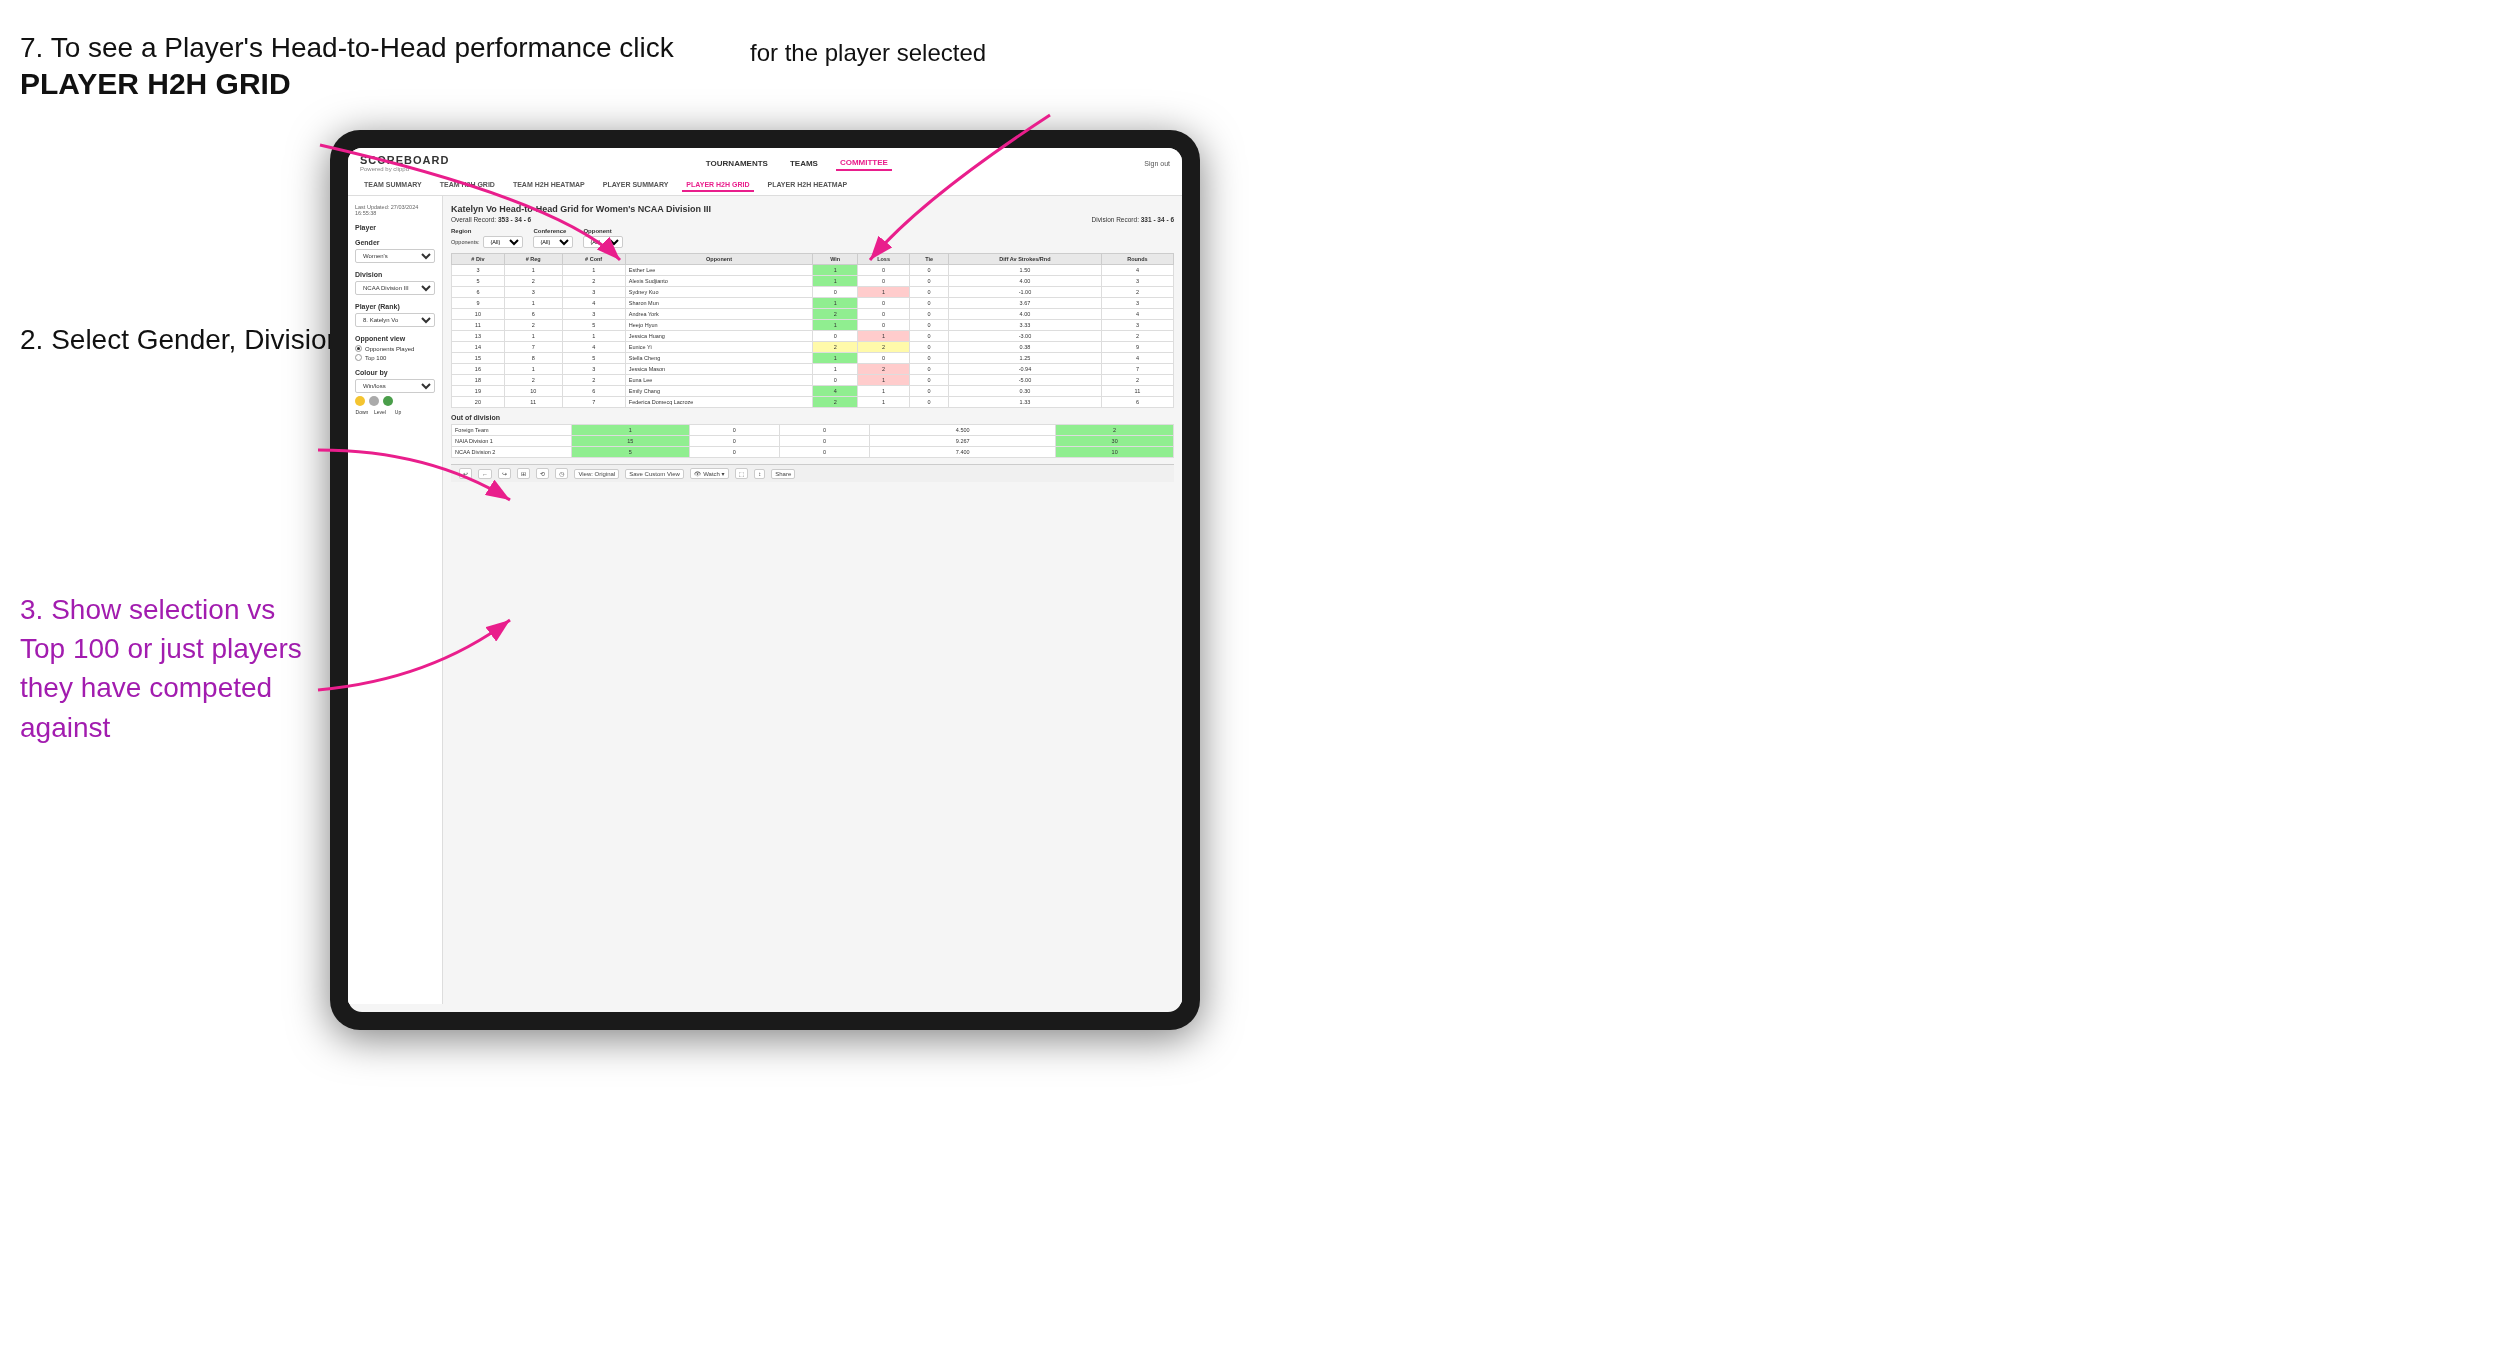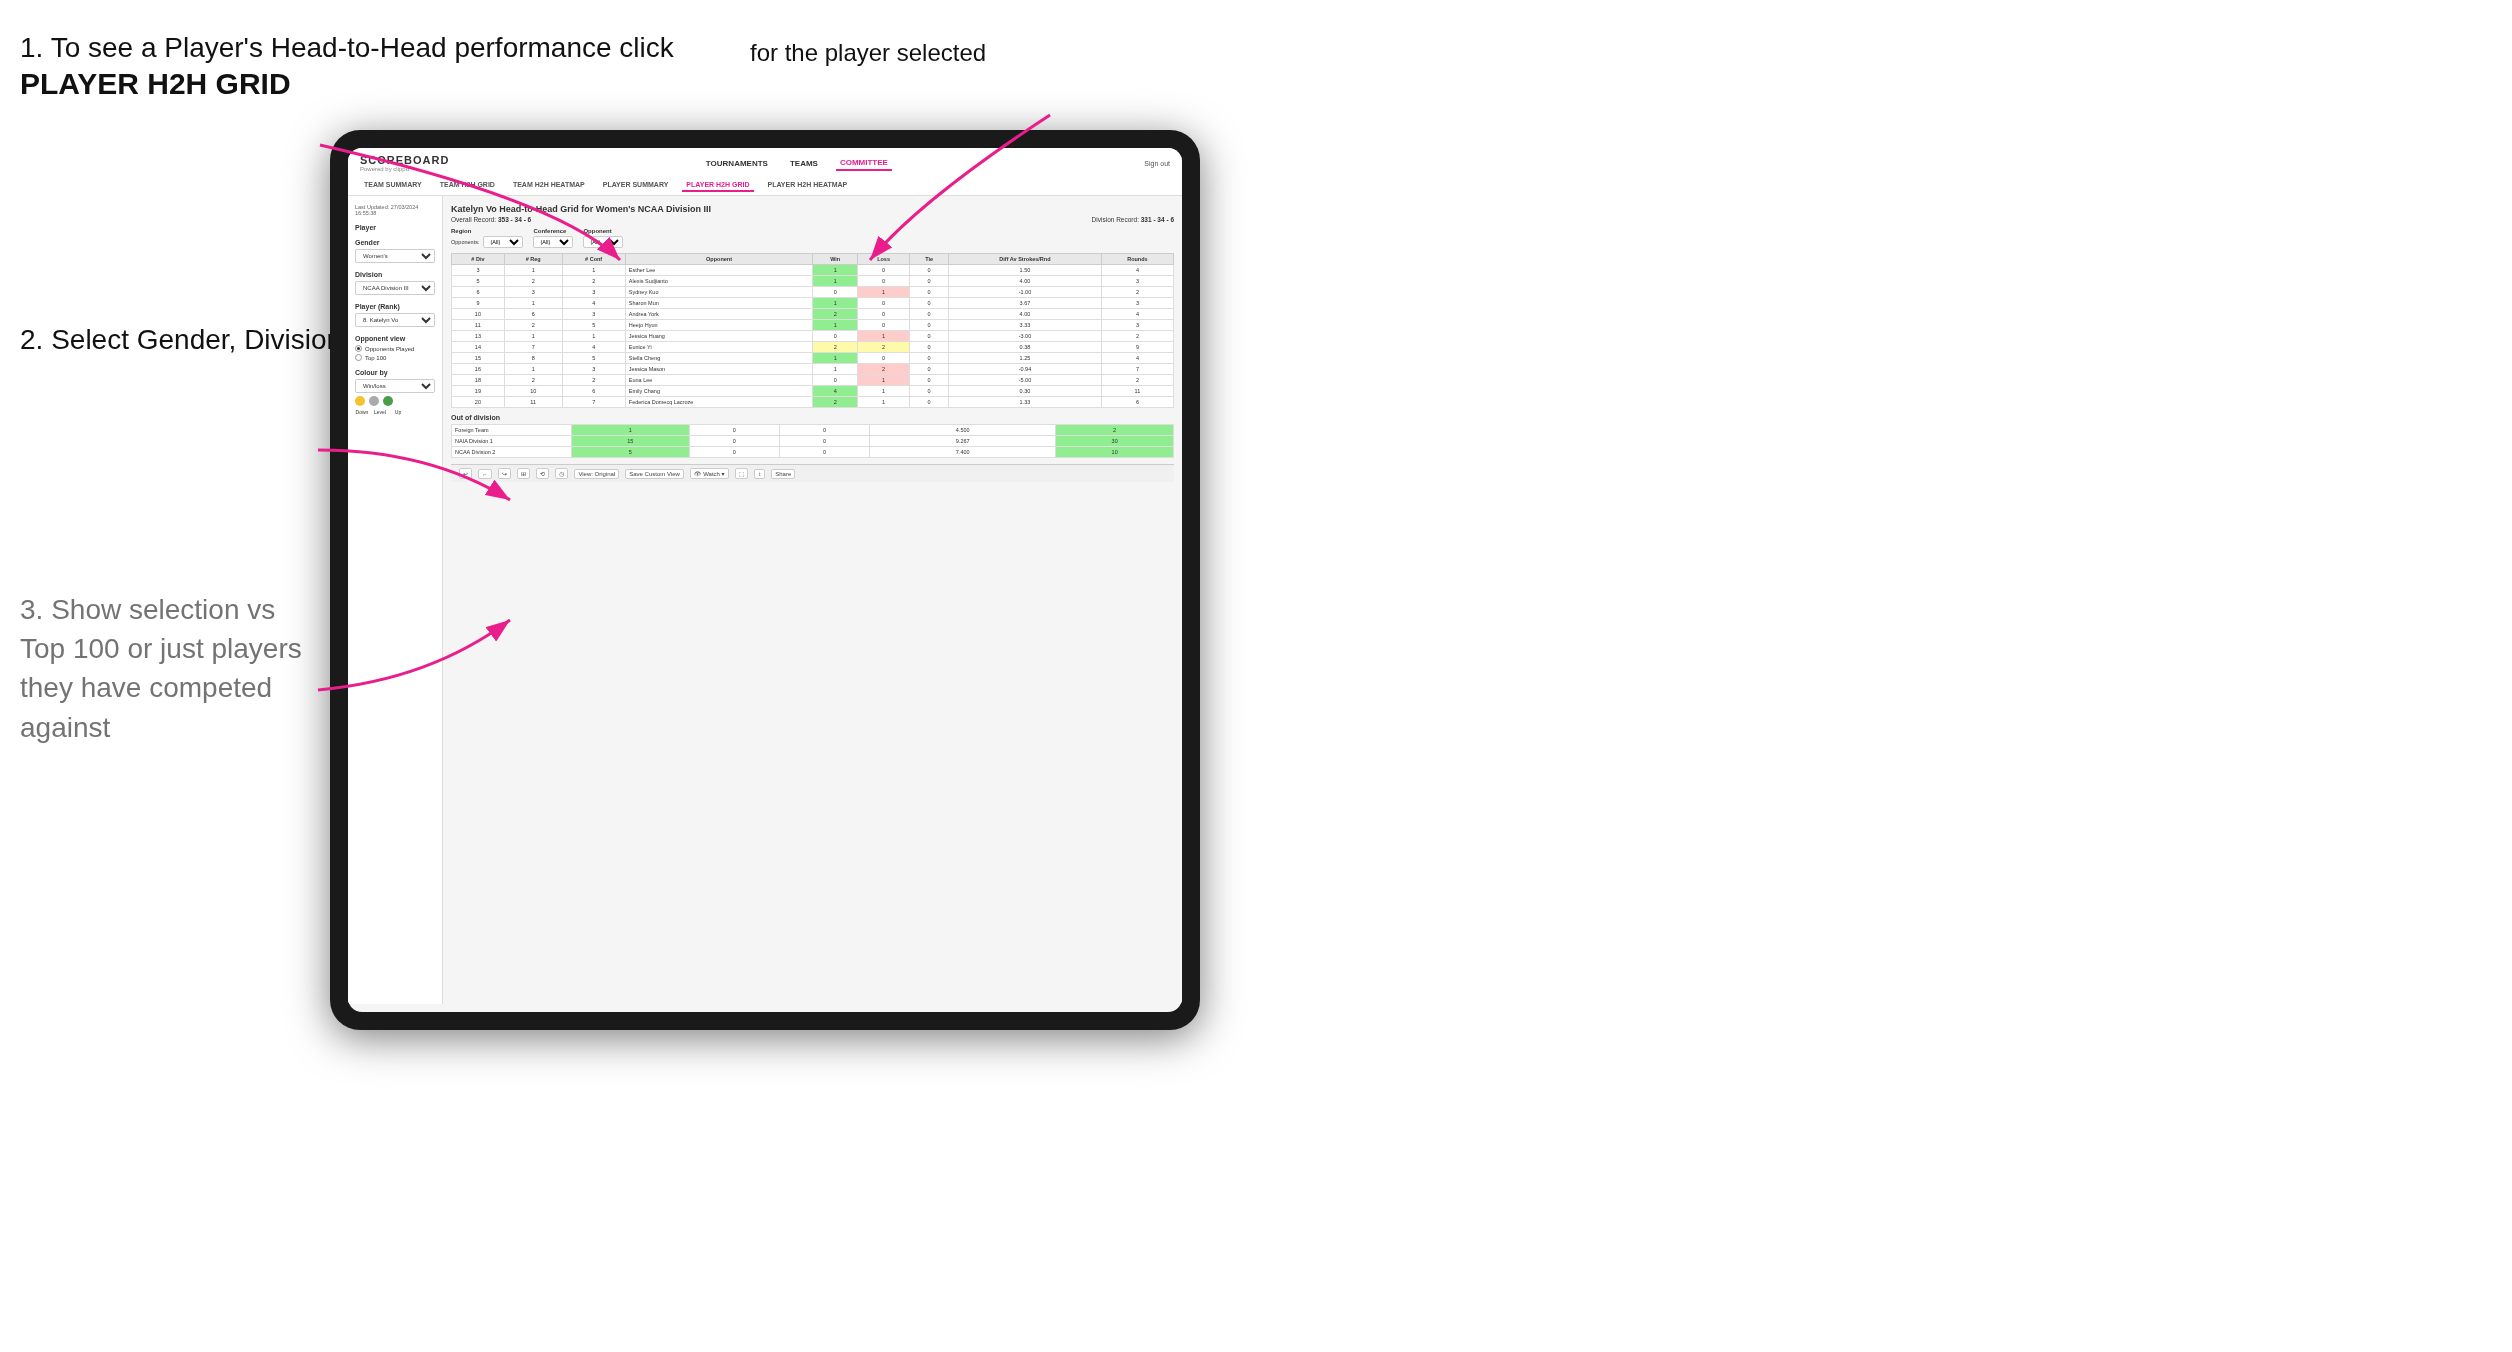--- a/index.html
+++ b/index.html
@@ -354,7 +354,7 @@
 </div>
 
 <div class="instr-1">
-  <span style="font-size:28px; line-height:1.4; color:#111;">1. To see a Player's Head-to-Head performance click</span><br>
+  <span style="font-size:28px; line-height:1.4; color:#111;">7. To see a Player's Head-to-Head performance click</span><br>
   <span style="font-size:30px; font-weight:900; color:#111;">PLAYER H2H GRID</span>
 </div>
 

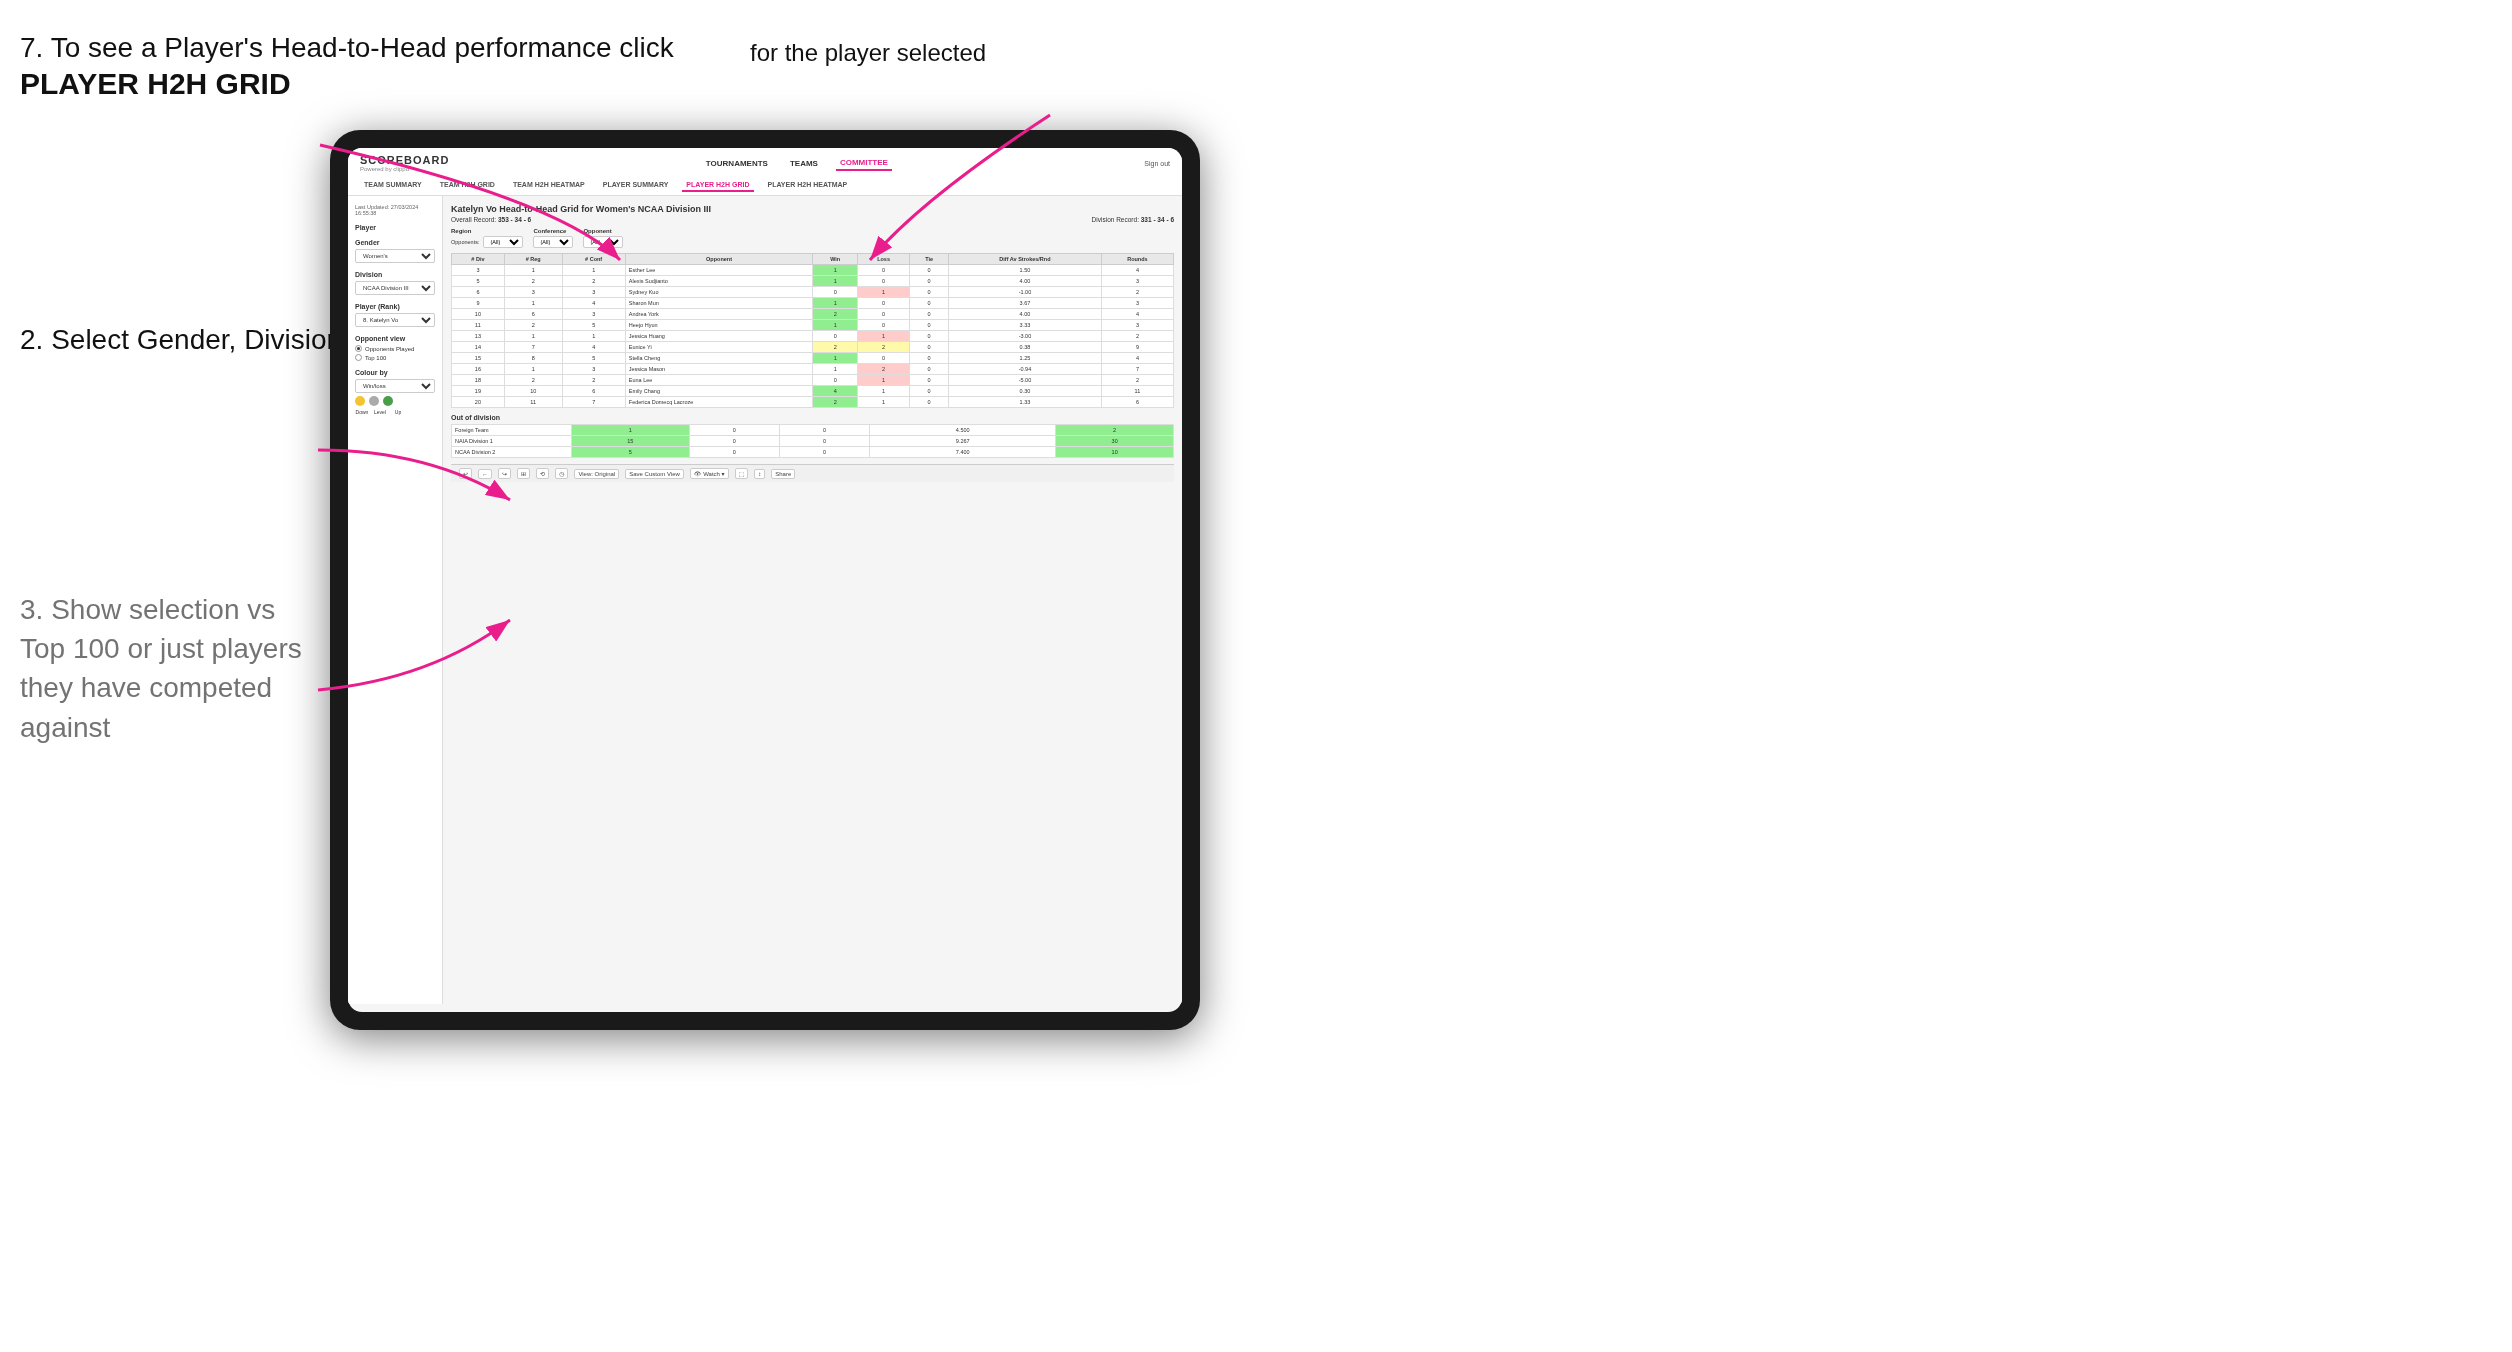--- a/index.html
+++ b/index.html
@@ -363,7 +363,7 @@
 </div>
 
 <div class="instr-3-left" style="position:absolute; left:20px; top:590px; width:300px;">
-  <span style="font-size:28px; line-height:1.4; color:#737373;">3. Show selection vs Top 100 or just players they have competed against</span>
+  <span style="font-size:28px; line-height:1.4; color:#a21caf;">3. Show selection vs Top 100 or just players they have competed against</span>
 </div>
 
 <div class="tablet-frame">

